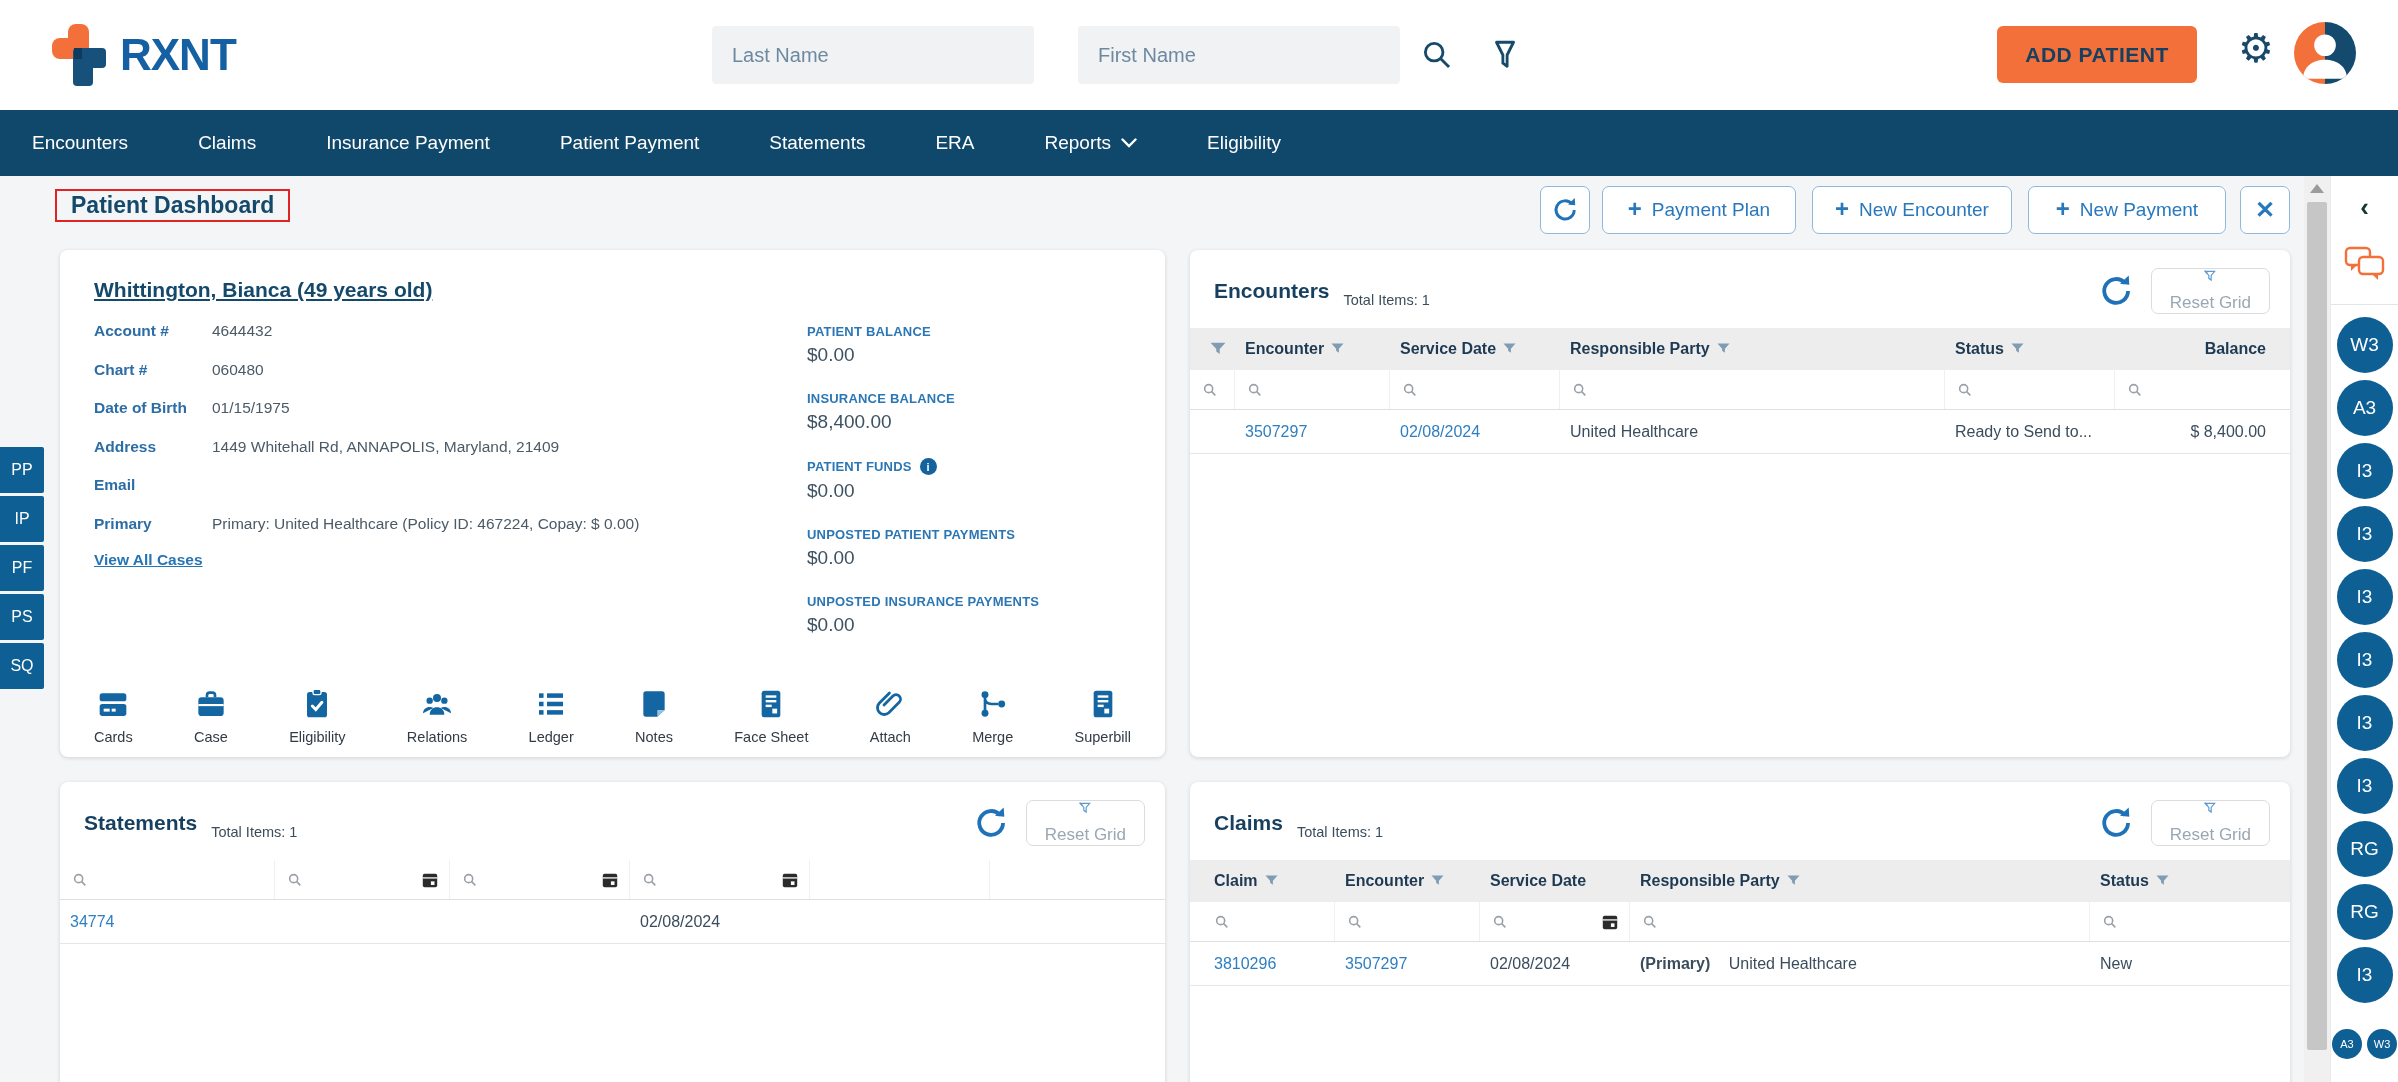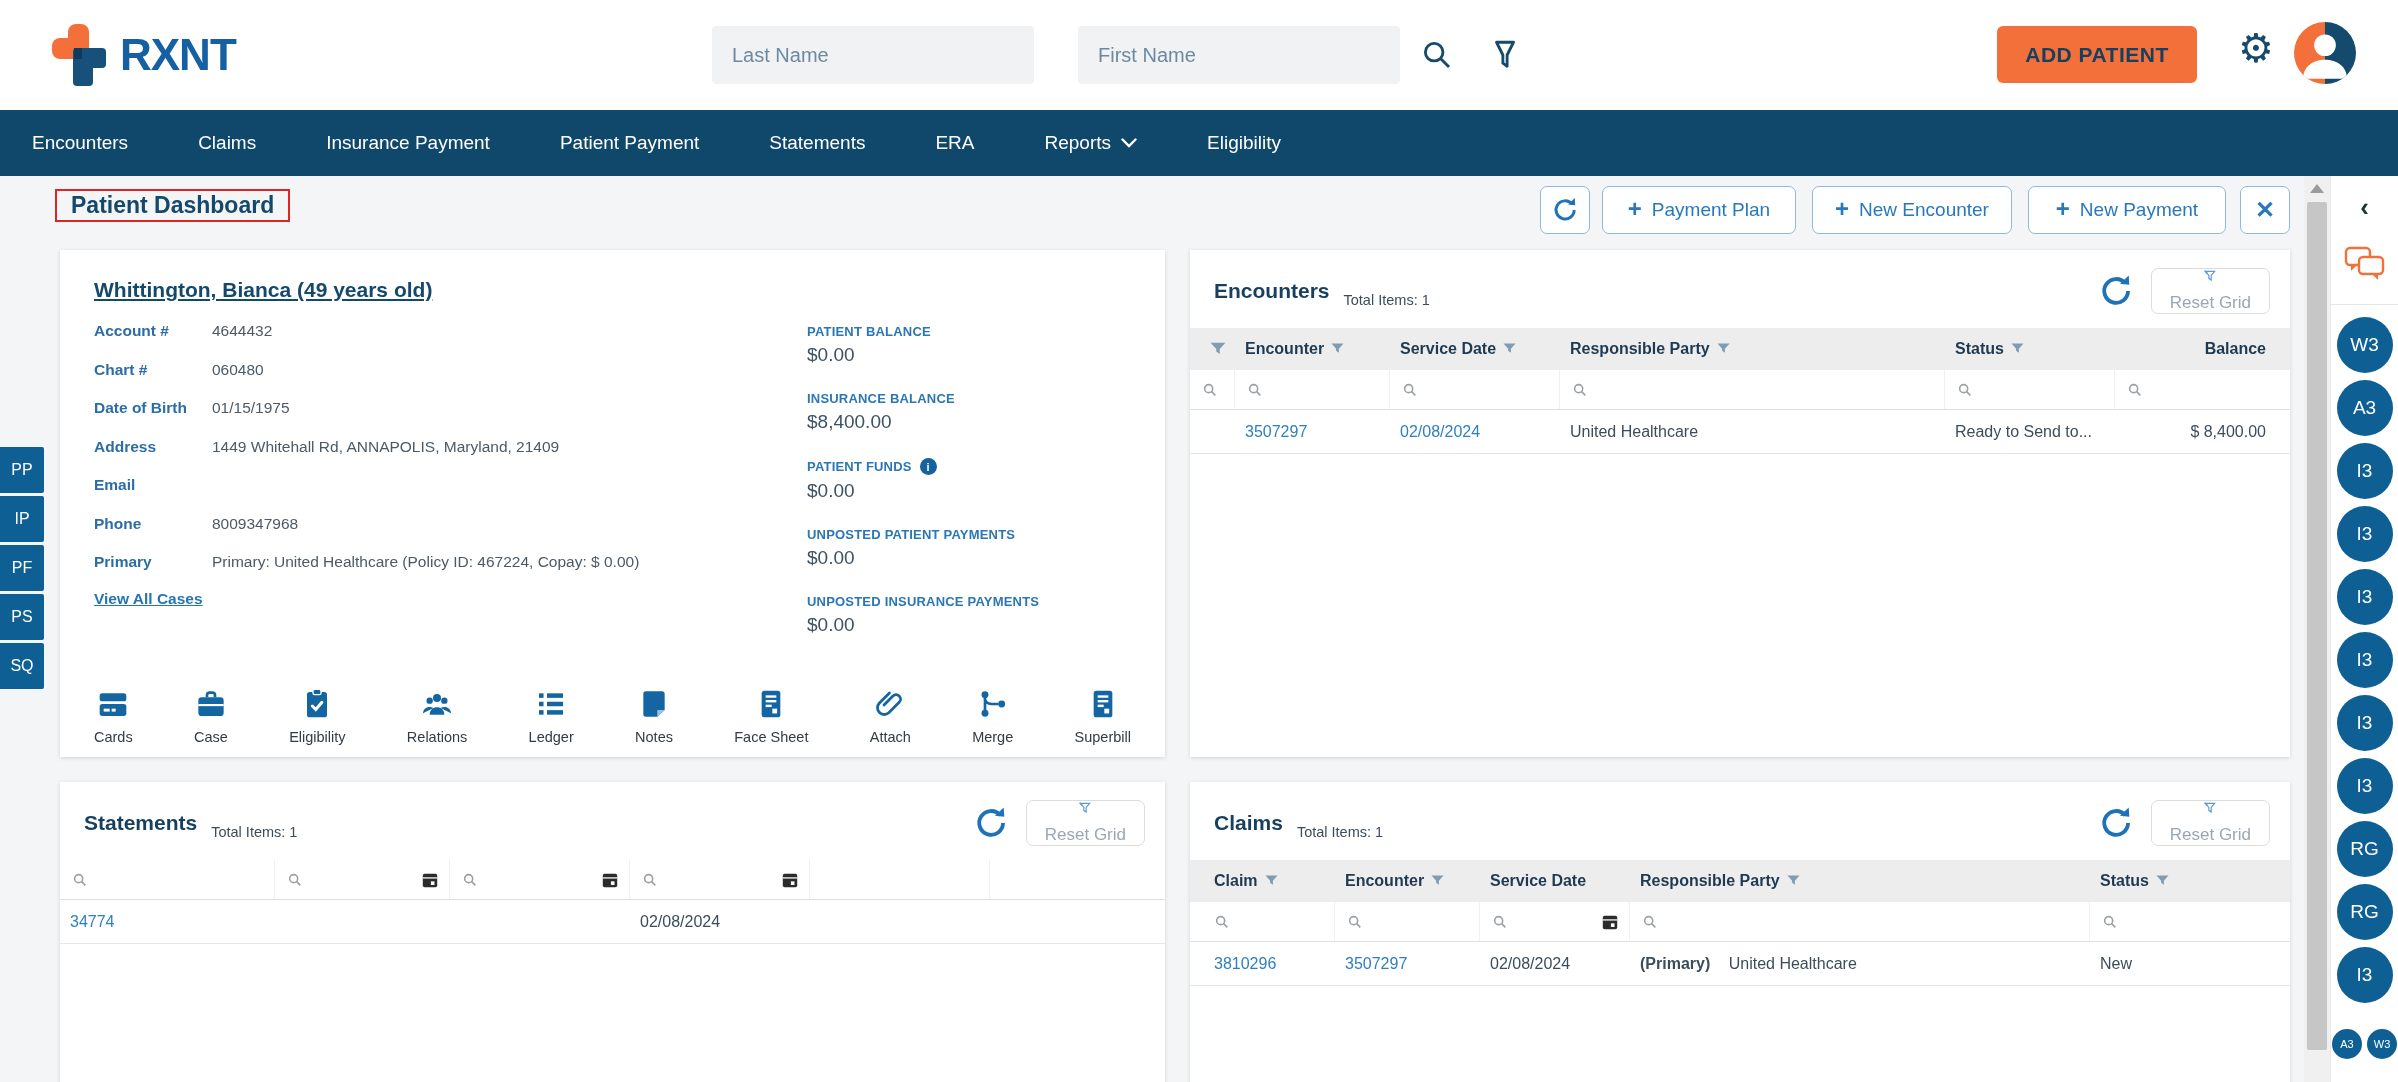--- a/index.html
+++ b/index.html
@@ -48,7 +48,7 @@
             align-items:center;justify-content:center;cursor:pointer;border-radius:0 2px 2px 0;}
 
   
-  .card{position:absolute;background:#fff;border-radius:0;box-shadow:0 1px 4px rgba(0,0,0,.14);}
+  .card{position:absolute;background:#fff;border-radius:8px;box-shadow:0 1px 4px rgba(0,0,0,.14);}
   #patientCard{left:60px;top:250px;width:1105px;height:507px;padding:28px 34px;}
   #encountersCard{left:1190px;top:250px;width:1100px;height:507px;}
   #statementsCard{left:60px;top:782px;width:1105px;height:360px;}

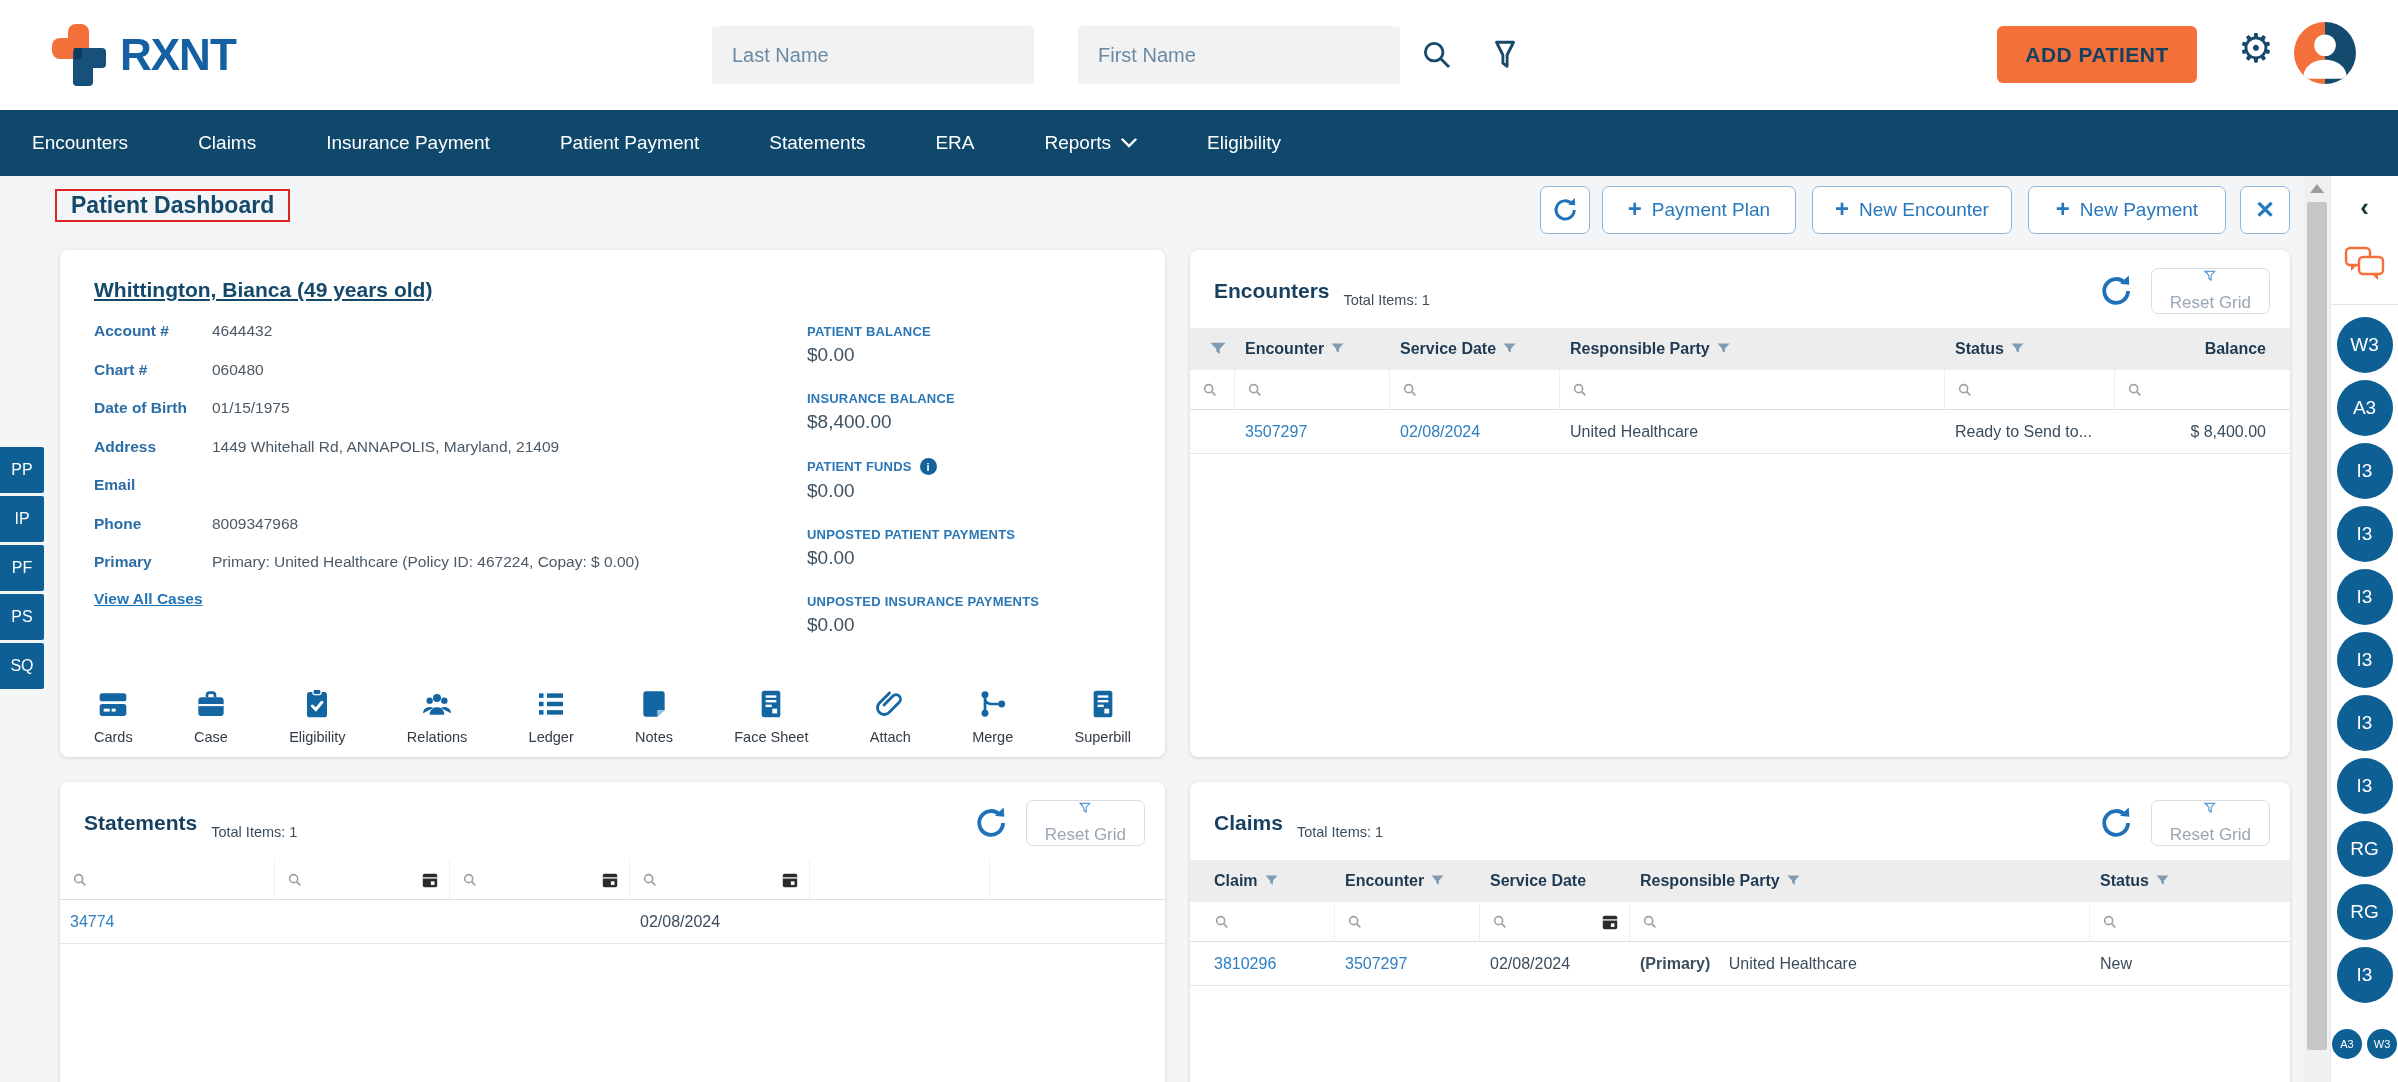--- a/index.html
+++ b/index.html
@@ -232,10 +232,6 @@
           <span class="pt-value"></span>
         </div>
       <div class="pt-row">
-          <span class="pt-label">Phone</span>
-          <span class="pt-value">8009347968</span>
-        </div>
-      <div class="pt-row">
           <span class="pt-label">Primary</span>
           <span class="pt-value">Primary: United Healthcare (Policy ID: 467224, Copay: $ 0.00)</span>
         </div>

